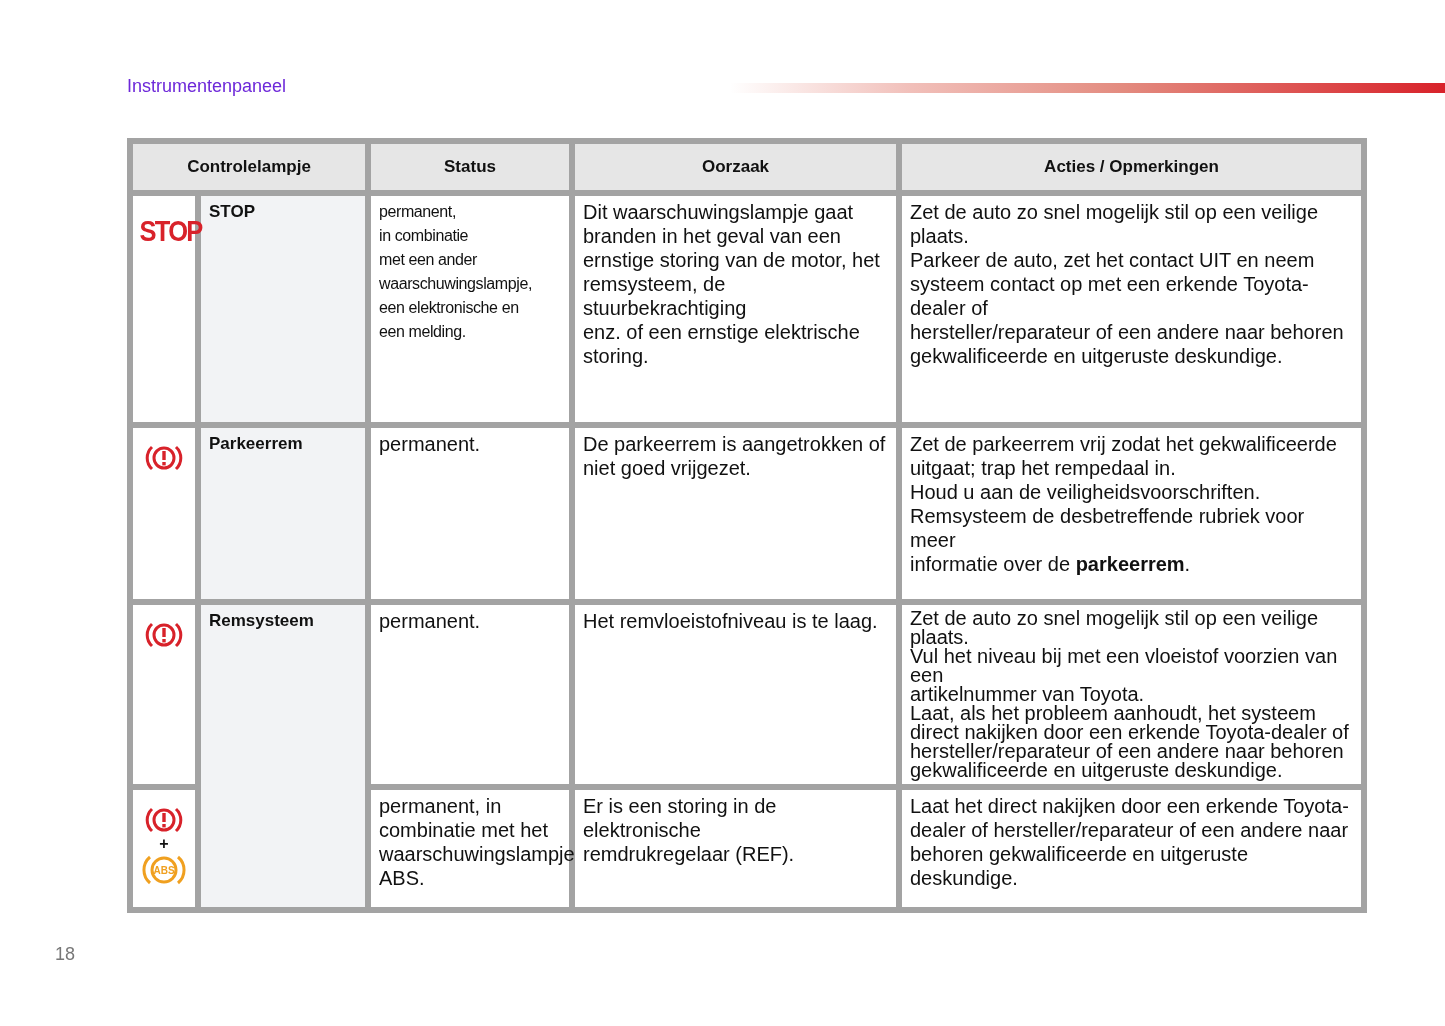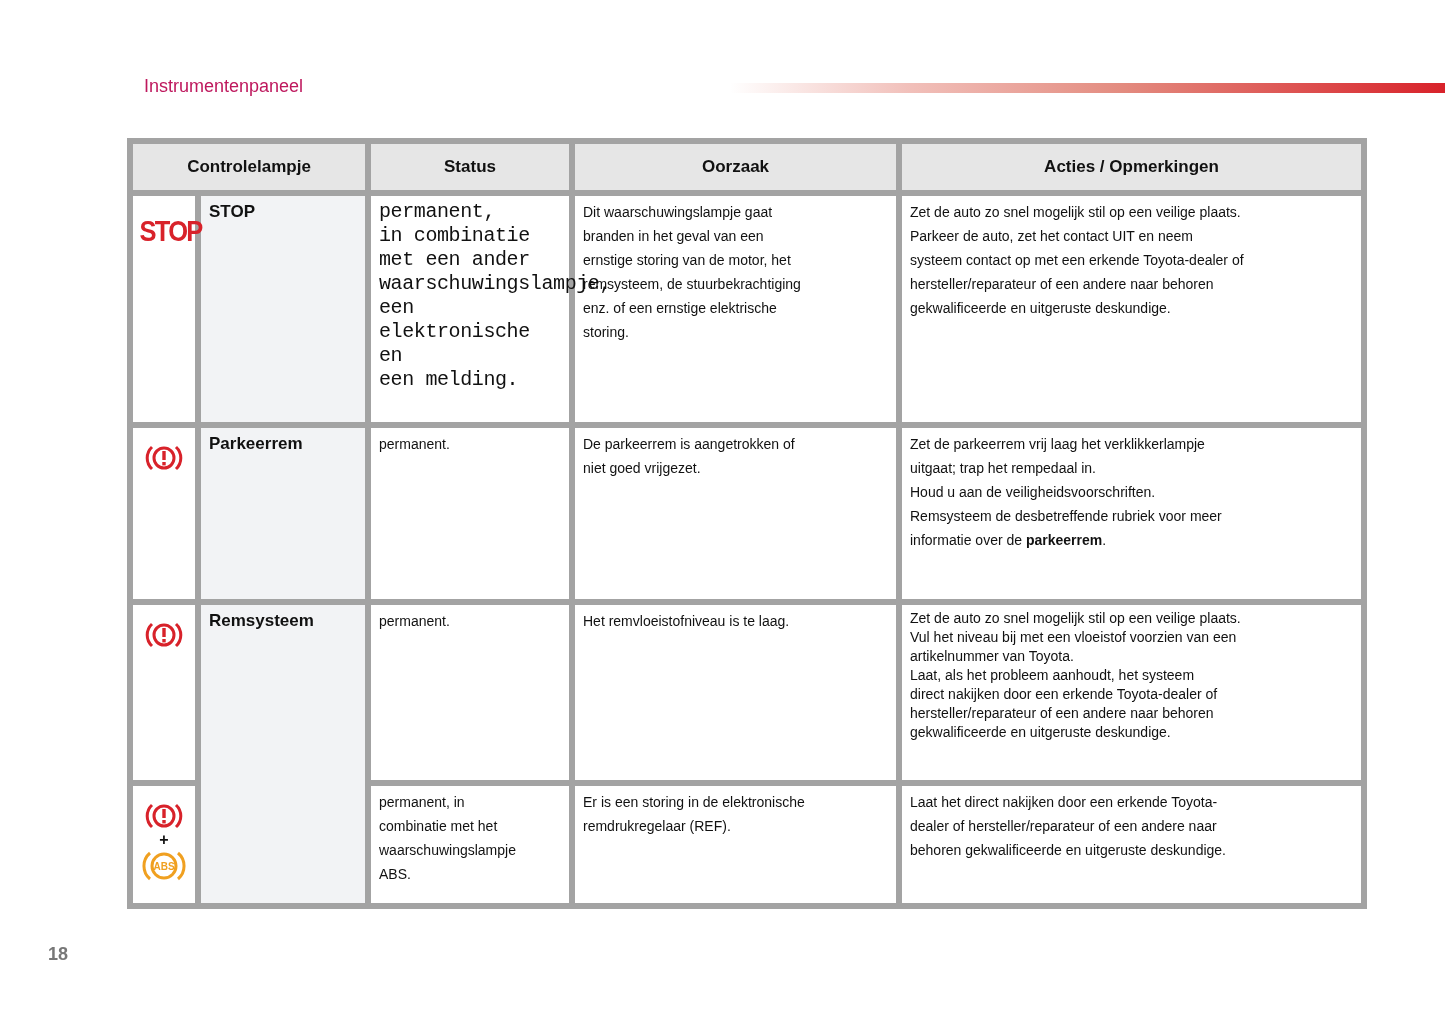--- a/index.html
+++ b/index.html
@@ -8,7 +8,7 @@
     font-family: "Liberation Sans", sans-serif; color: #111;
   }
   .header-title {
-    position: absolute; left: 127px; top: 76px; font-size: 18px; color: #be185d; margin-left: 17px;
+    position: absolute; left: 127px; top: 76px; font-size: 18px; color: #6d28d9;
   }
   .header-bar {
     position: absolute; left: 730px; top: 83px; width: 715px; height: 10px;

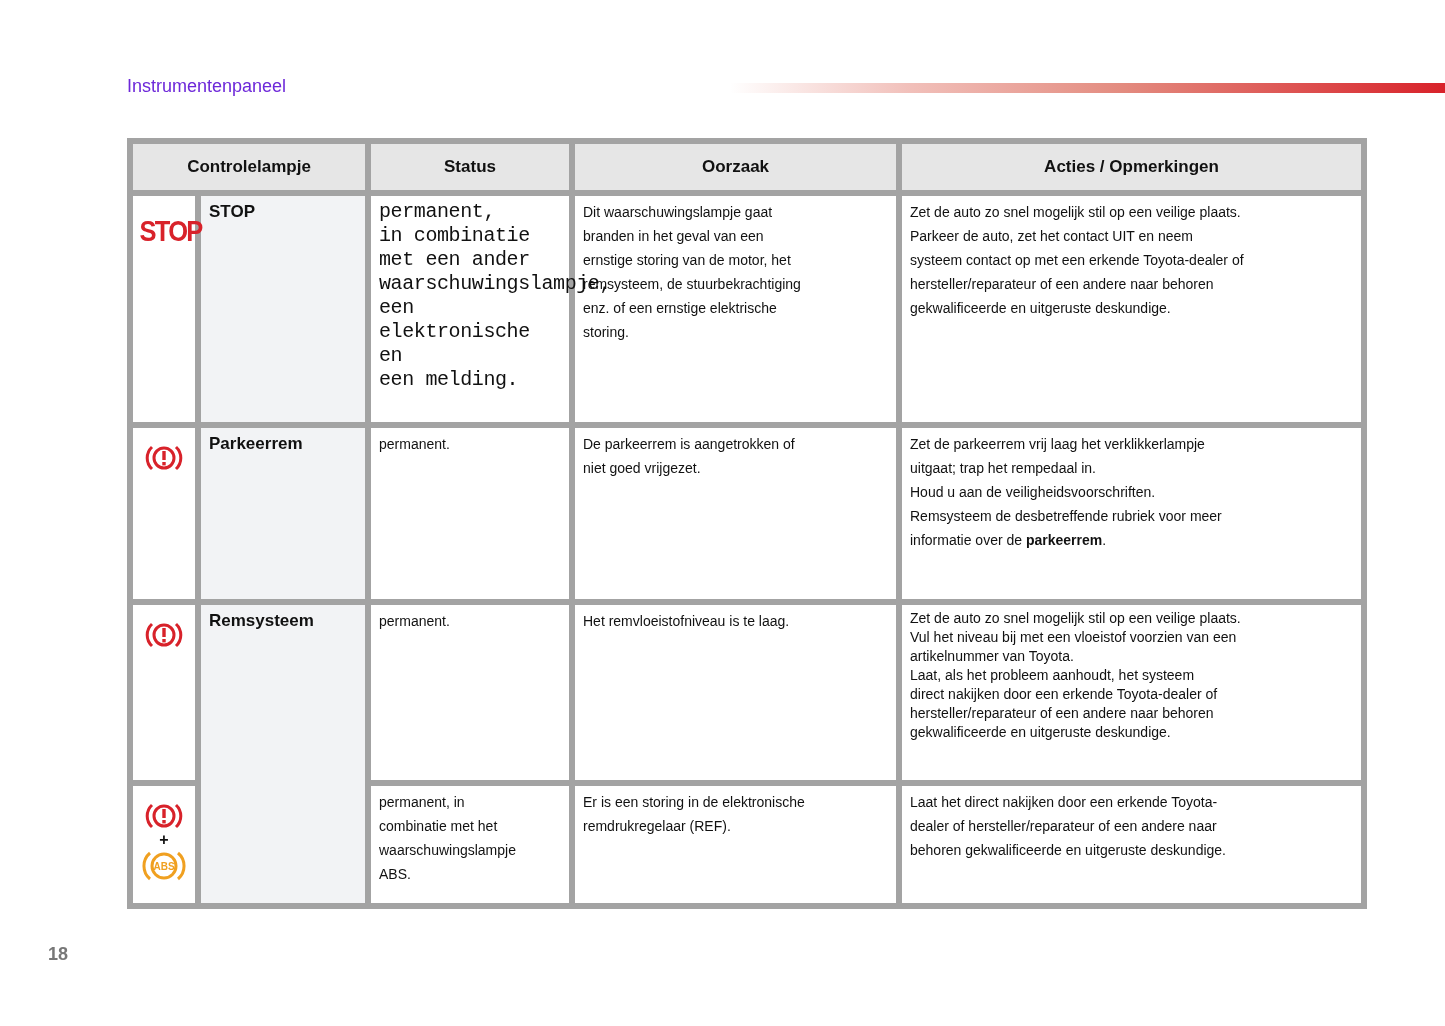--- a/index.html
+++ b/index.html
@@ -33,7 +33,7 @@
   td.icon-cell { text-align: center; padding-top: 14px; }
   td.name-cell { background: #f2f3f5; font-weight: bold; font-size: 17px; padding: 6px 8px; }
   td.text-cell { font-size: 14px; line-height: 24px; padding: 4px 8px; }
-  td.status-1 { font-size: 20px; letter-spacing: -0.4px; font-family: Liberation Mono, monospace; }
+  td.status-1 { font-size: 16px; letter-spacing: -0.4px; }
   td.dense { line-height: 19px; }
   .line { display: block; }
   .stop-icon { color: #d8222a; font-weight: bold; font-size: 30px; letter-spacing: -2px; transform: scaleX(0.85); display: inline-block; margin-top: 4px; }

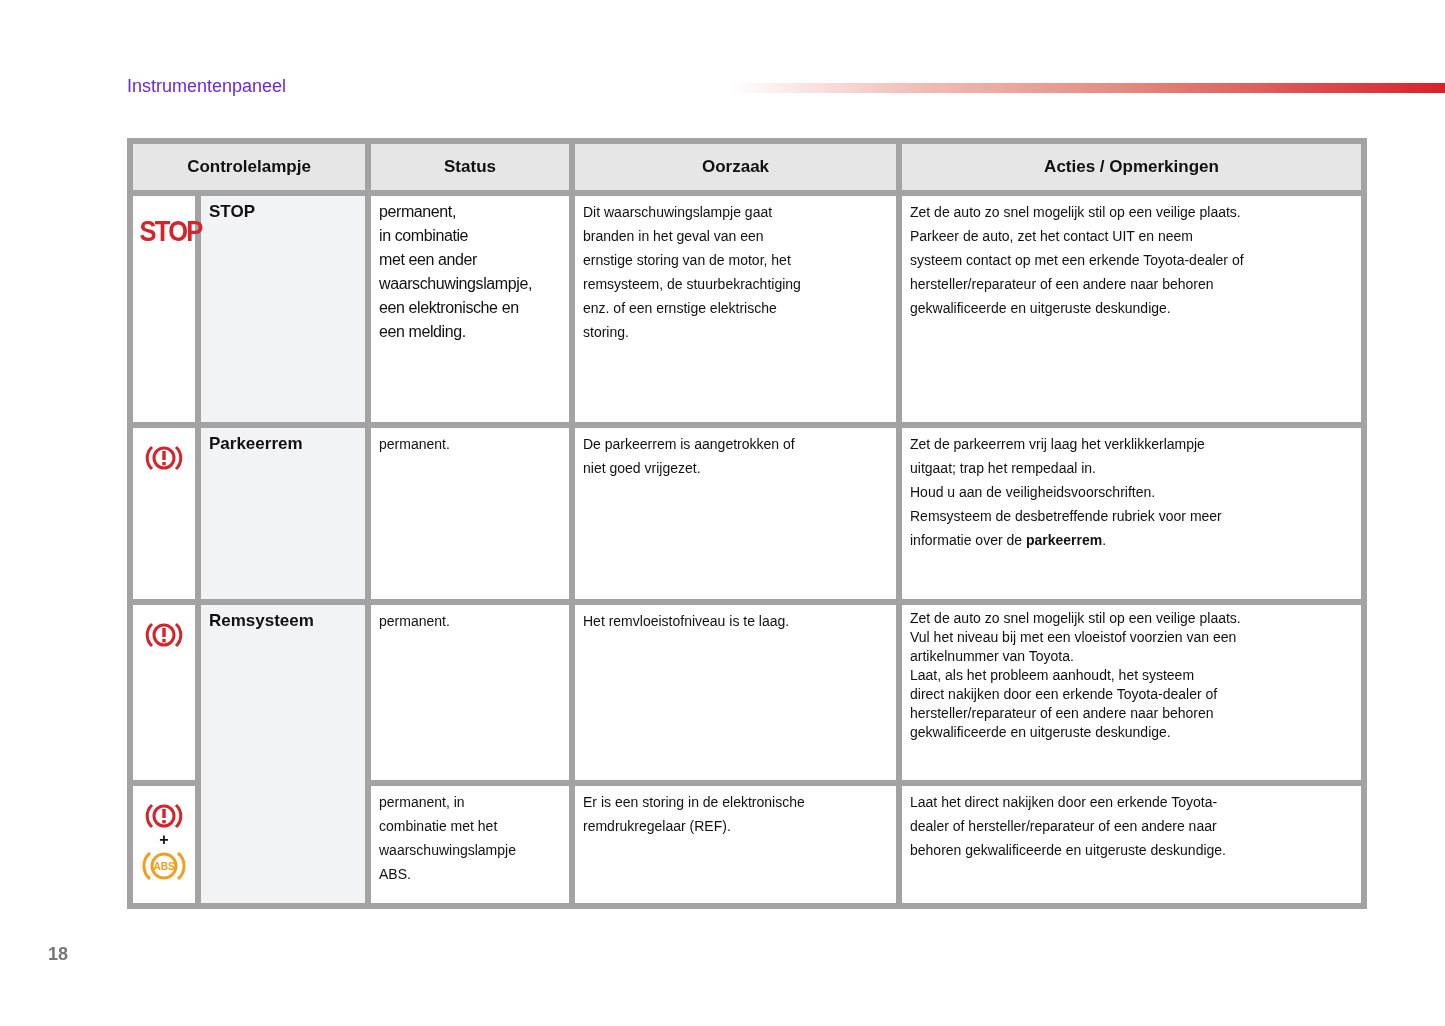--- a/index.html
+++ b/index.html
@@ -32,7 +32,7 @@
   col.c-action { width: 465px; }
   td.icon-cell { text-align: center; padding-top: 14px; }
   td.name-cell { background: #f2f3f5; font-weight: bold; font-size: 17px; padding: 6px 8px; }
-  td.text-cell { font-size: 14px; line-height: 24px; padding: 4px 8px; }
+  td.text-cell { font-size: 20px; line-height: 24px; padding: 4px 8px; }
   td.status-1 { font-size: 16px; letter-spacing: -0.4px; }
   td.dense { line-height: 19px; }
   .line { display: block; }

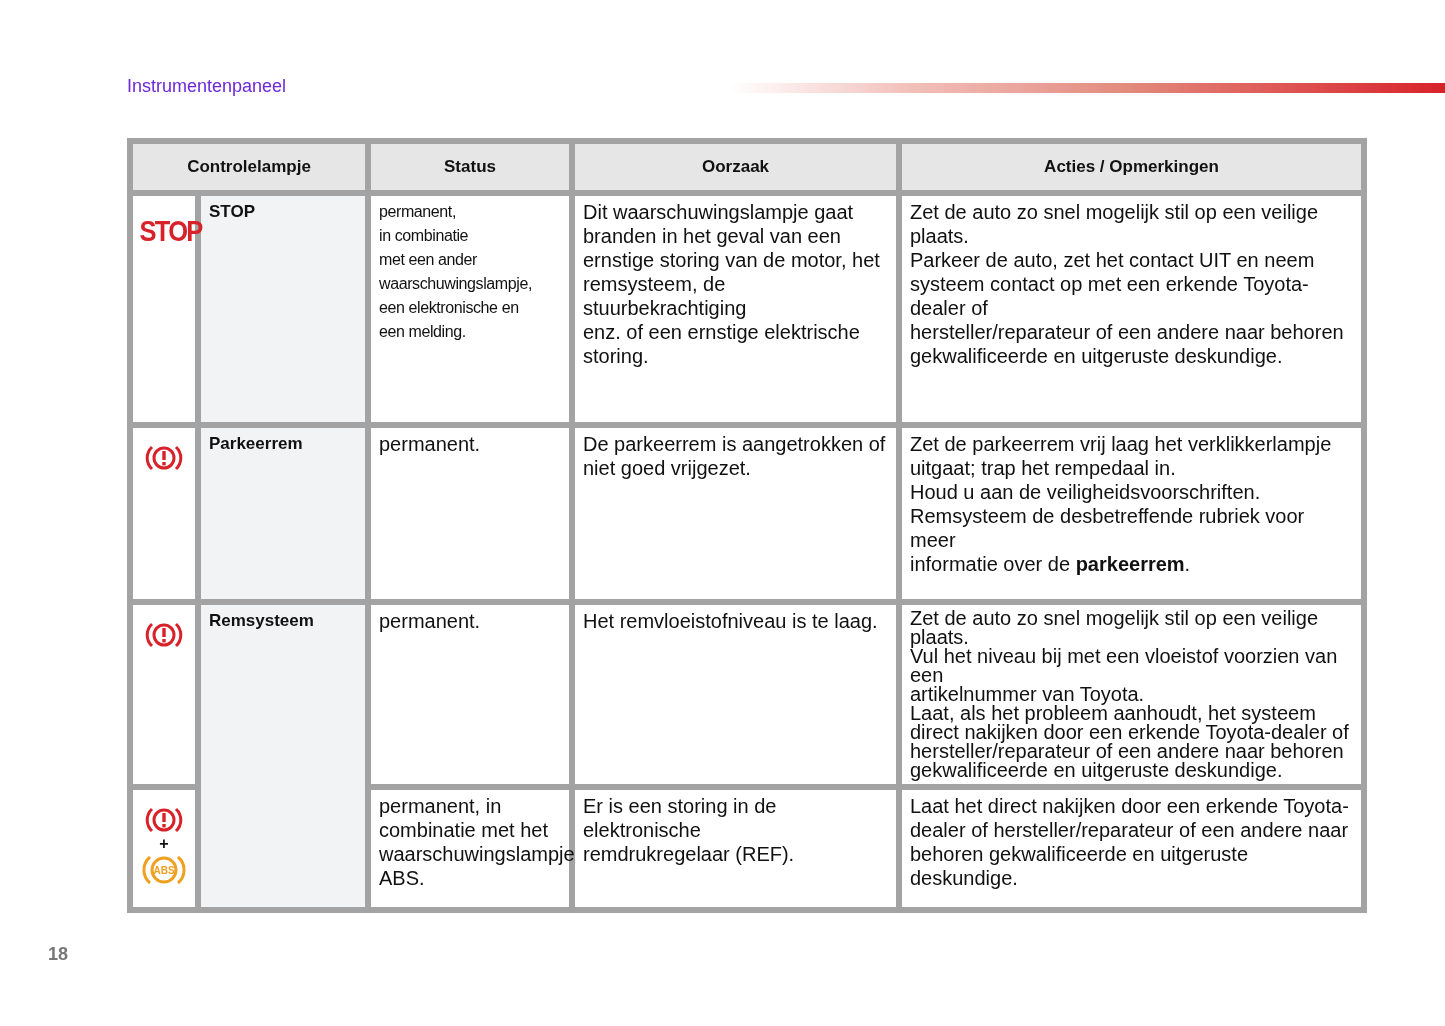--- a/index.html
+++ b/index.html
@@ -116,7 +116,7 @@
         <span class="line">niet goed vrijgezet.</span>
       </td>
       <td class="text-cell">
-        <span class="line">Zet de parkeerrem vrij laag het verklikkerlampje</span>
+        <span class="line">Zet de parkeerrem vrij zodat het gekwalificeerde</span>
         <span class="line">uitgaat; trap het rempedaal in.</span>
         <span class="line">Houd u aan de veiligheidsvoorschriften.</span>
         <span class="line">Remsysteem de desbetreffende rubriek voor meer</span>

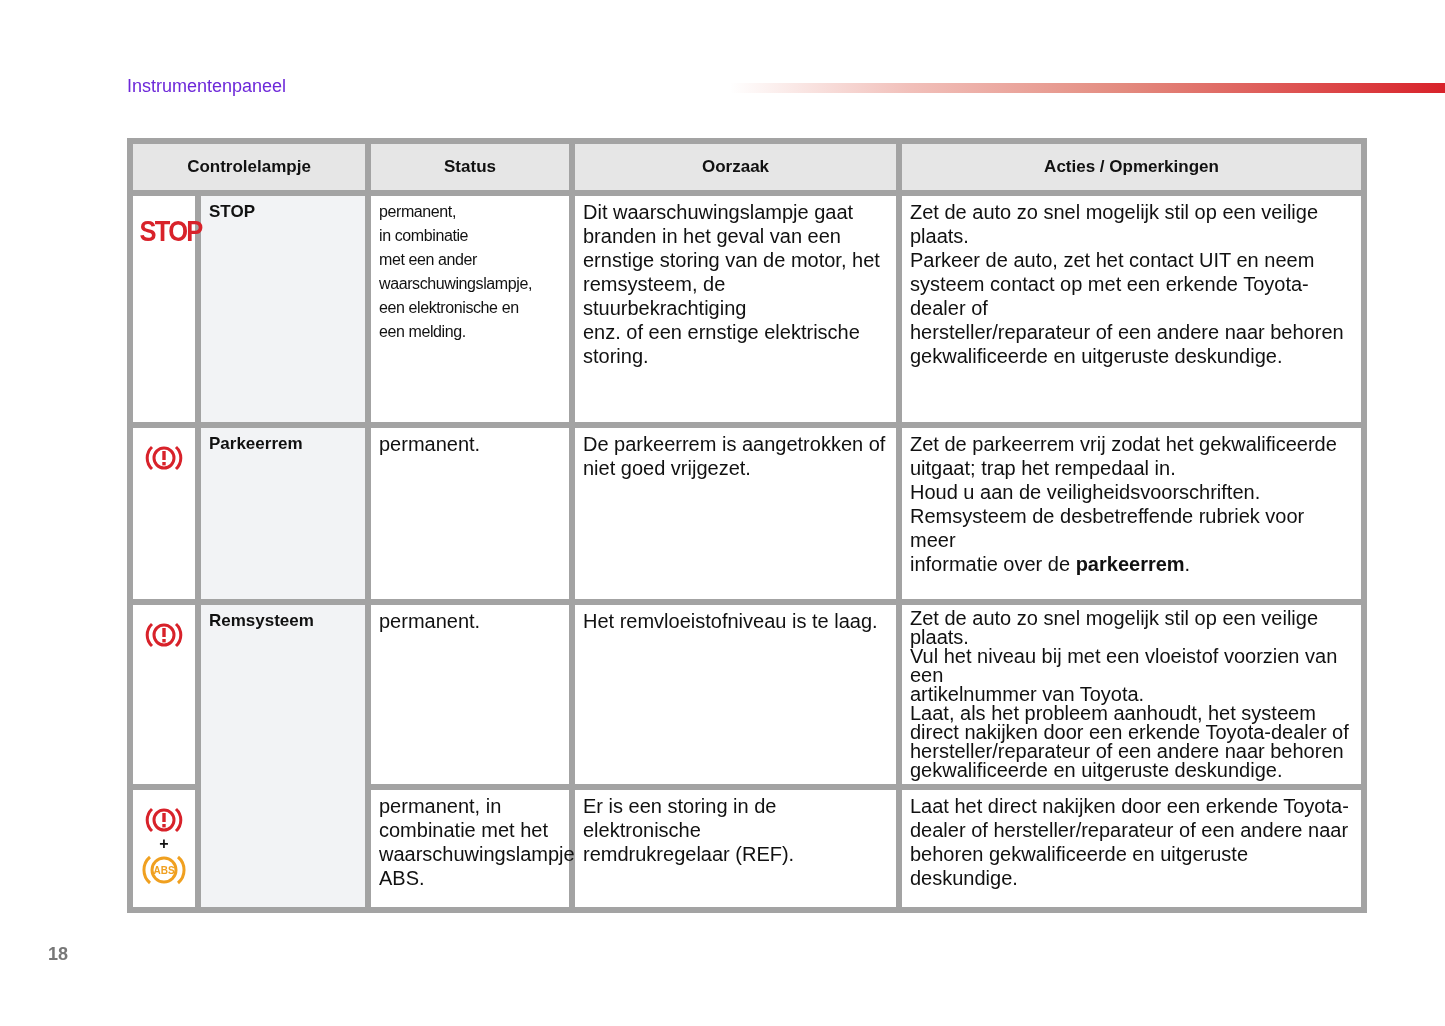--- a/index.html
+++ b/index.html
@@ -15,7 +15,7 @@
     background: linear-gradient(to right, rgba(218,30,40,0) 0%, rgba(230,140,130,0.55) 25%, rgba(220,110,95,0.8) 55%, #d8222a 100%);
   }
   .page-number {
-    position: absolute; left: 48px; top: 944px; font-size: 18px; font-weight: bold; color: #777;
+    position: absolute; left: 55px; top: 944px; font-size: 18px; font-weight: normal; color: #777;
   }
   table.warn {
     position: absolute; left: 127px; top: 138px; width: 1234px;

